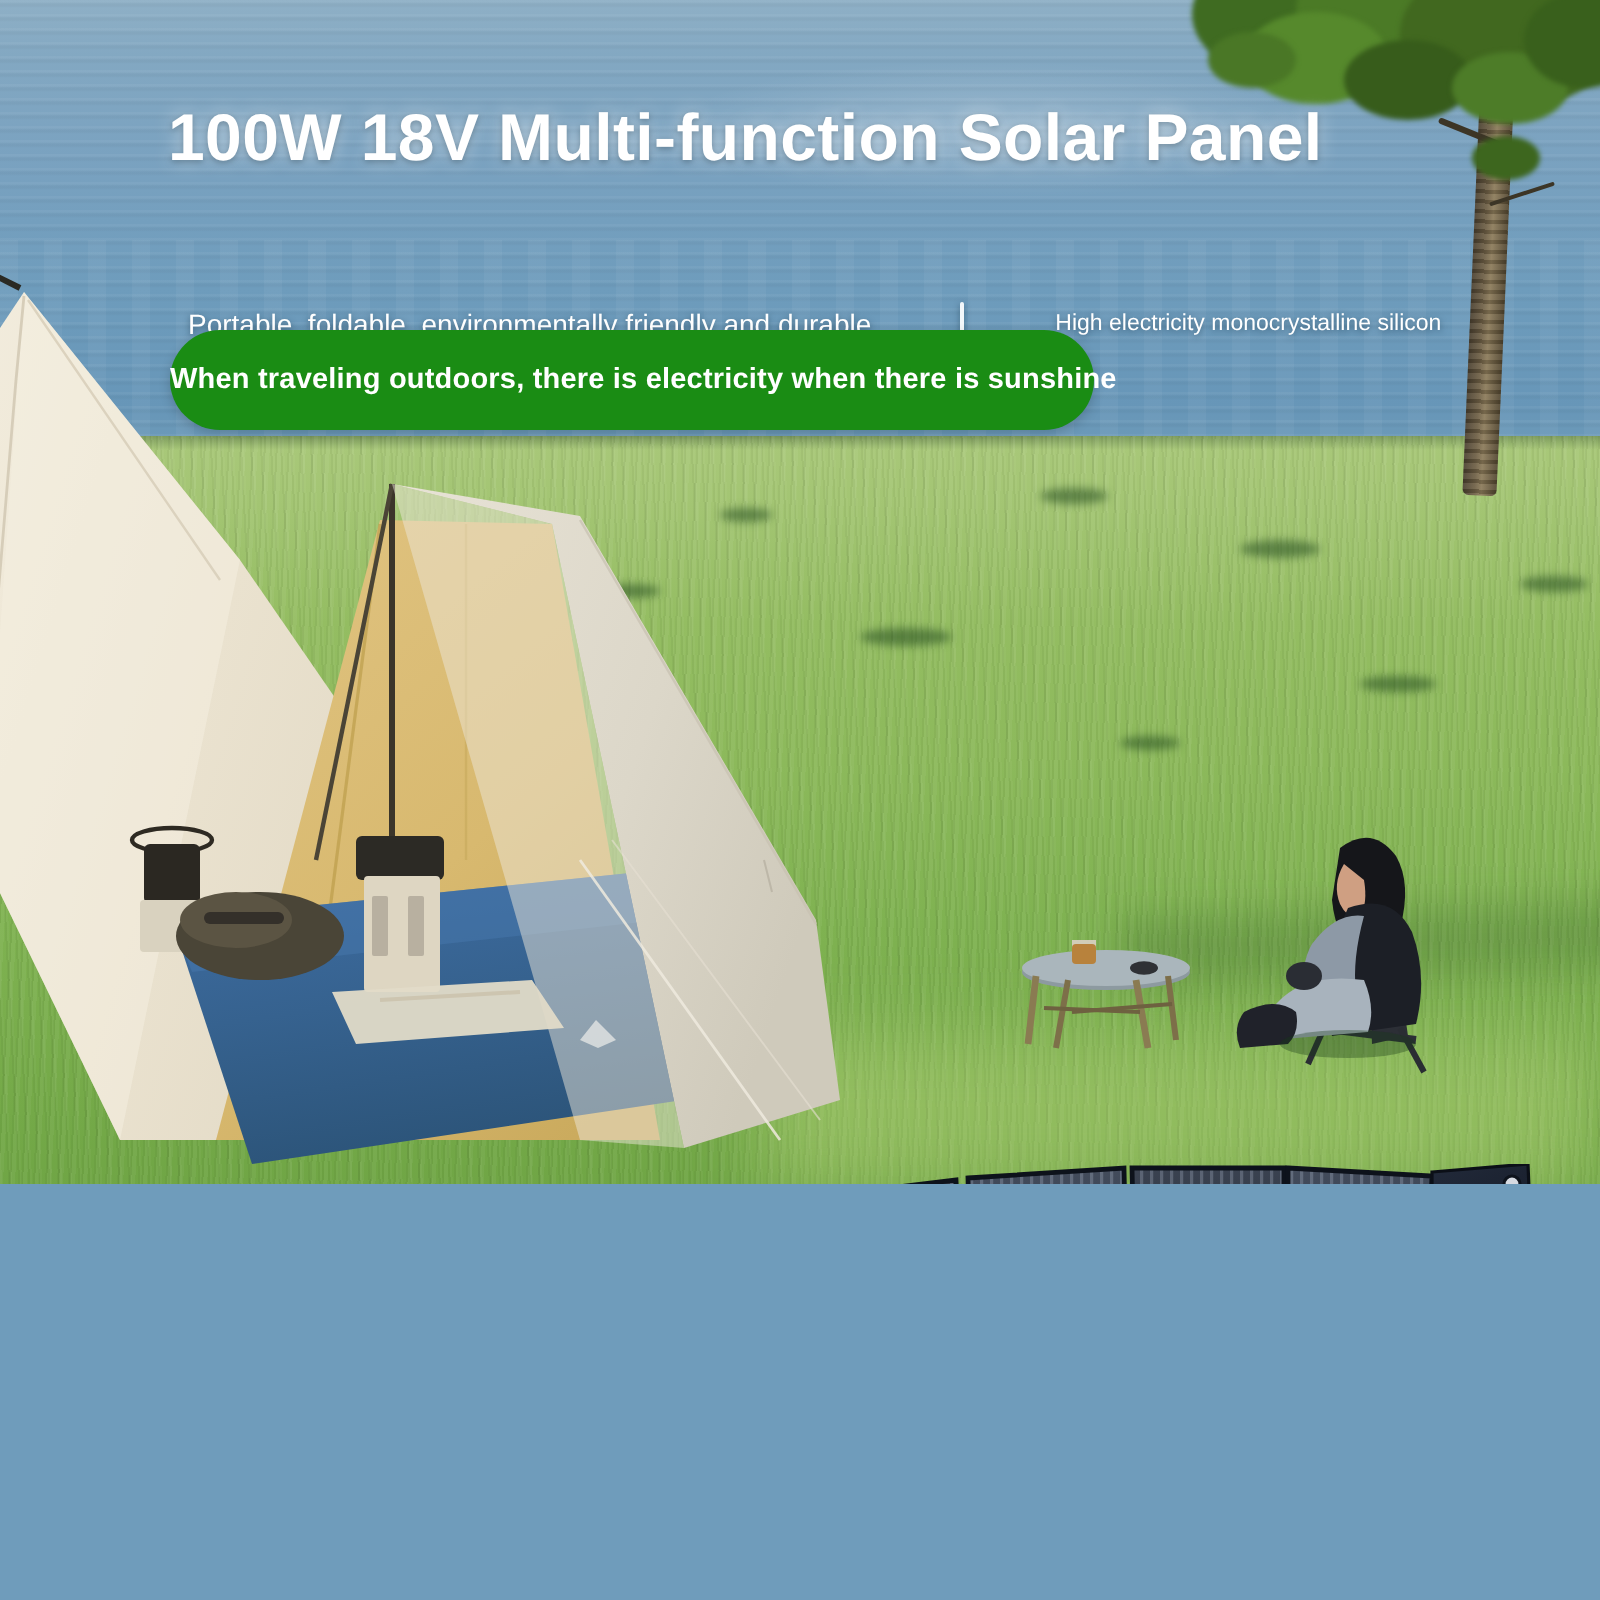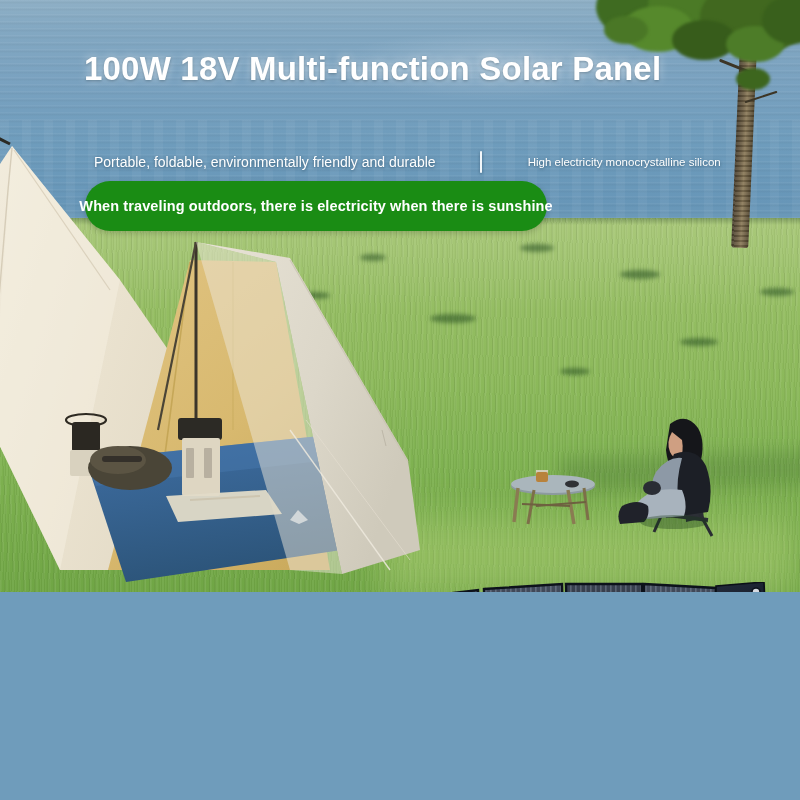--- a/index.html
+++ b/index.html
@@ -120,9 +120,9 @@
     text-shadow:0 1px 3px rgba(25,55,75,.6);
   }
   .pill{
-    position:absolute;left:85px;top:181px;width:462px;height:50px;
+    position:absolute;left:85px;top:165px;width:462px;height:50px;
     background:#1a8c14;border-radius:25px;
-    display:flex;align-items:center;justify-content:center;
+    display:flex;align-items:center;justify-content:flex-start;
     box-shadow:0 2px 6px rgba(0,0,0,.18);
   }
   .pill .ghost{

